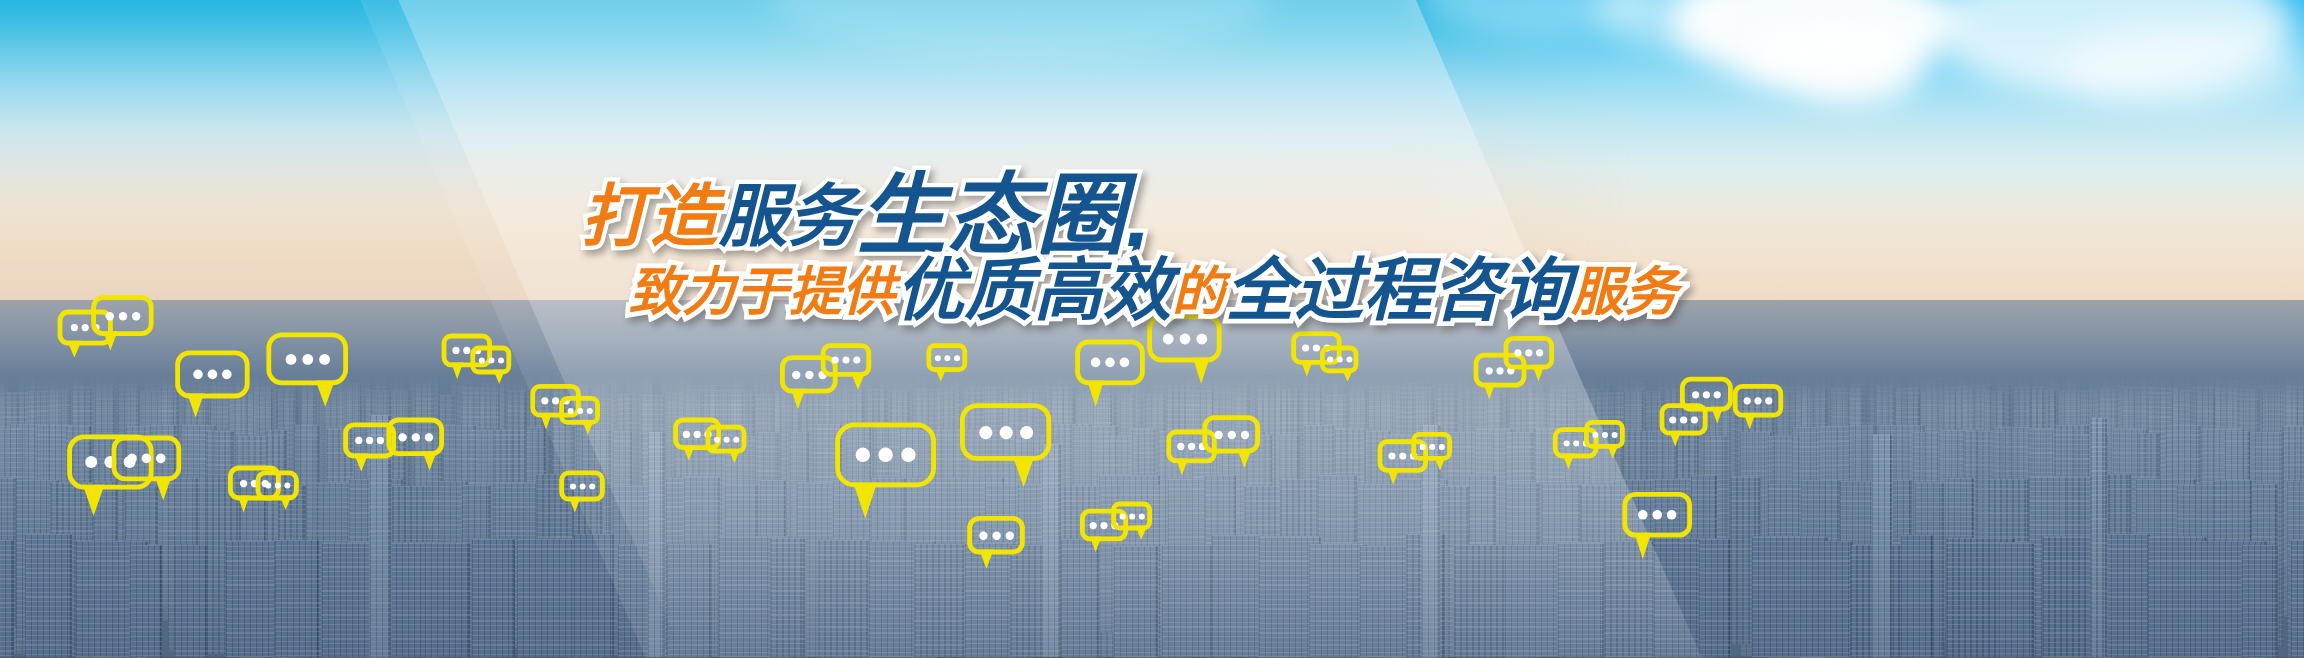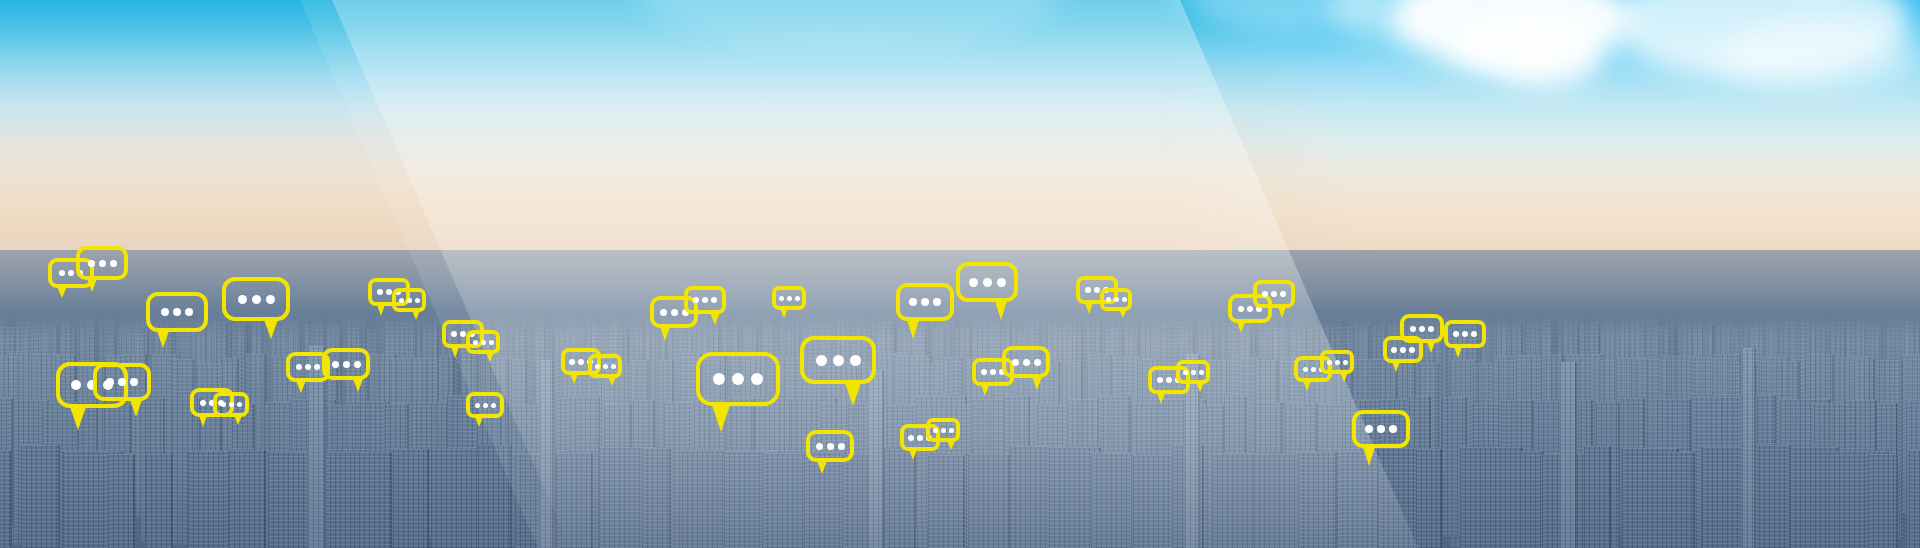--- a/index.html
+++ b/index.html
@@ -940,6 +940,7 @@
     </div>
 
   <div class="headline">
+    <div class="line line1" id="line1"><span class="seg or">打造</span><span class="seg bl">服务</span><span class="seg bl big">生态圈,</span></div>
   </div>
 
 </div>

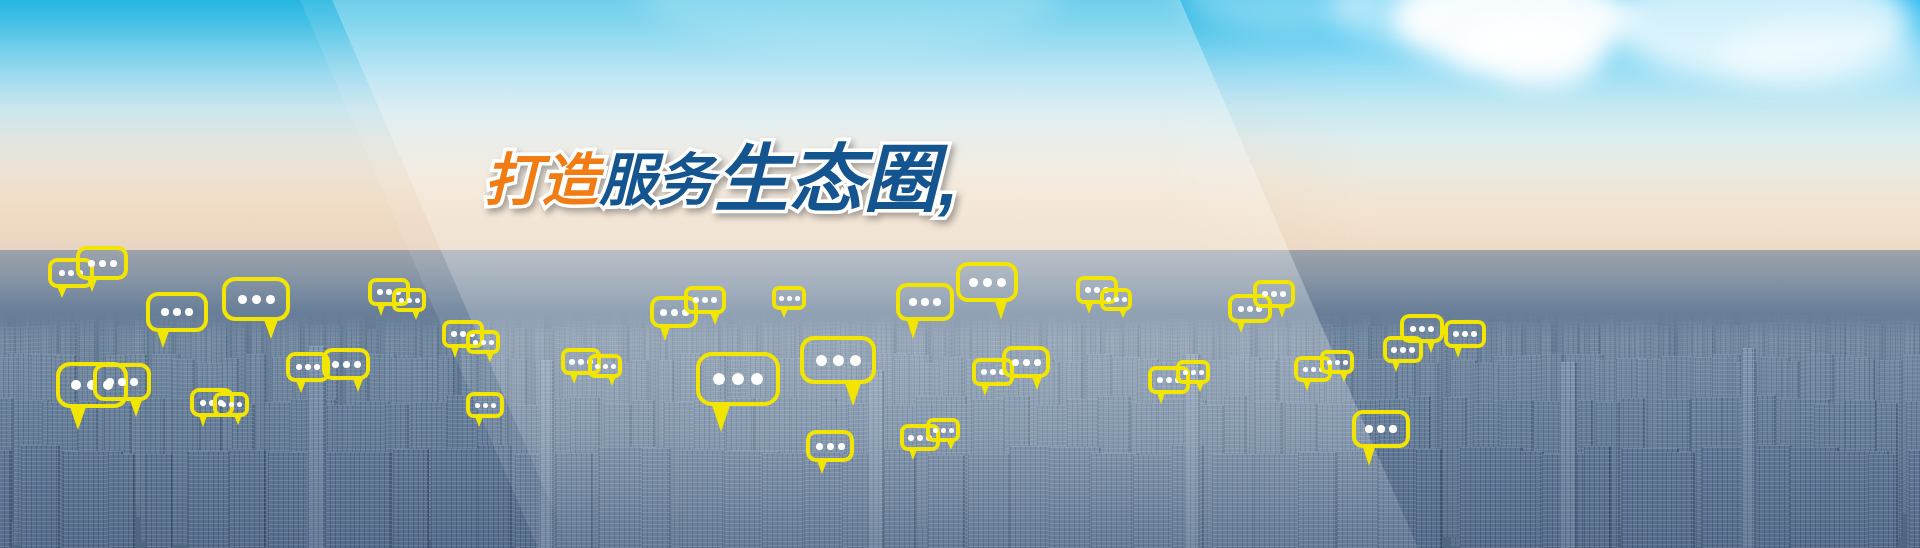--- a/index.html
+++ b/index.html
@@ -941,6 +941,7 @@
 
   <div class="headline">
     <div class="line line1" id="line1"><span class="seg or">打造</span><span class="seg bl">服务</span><span class="seg bl big">生态圈,</span></div>
+    <div class="line line2" id="line2"><span class="seg or l2big">致力于提供</span><span class="seg bl big l2big">优质高效</span><span class="seg or l2big">的</span><span class="seg bl big l2big">全过程咨询</span><span class="seg or l2big">服务</span></div>
   </div>
 
 </div>

